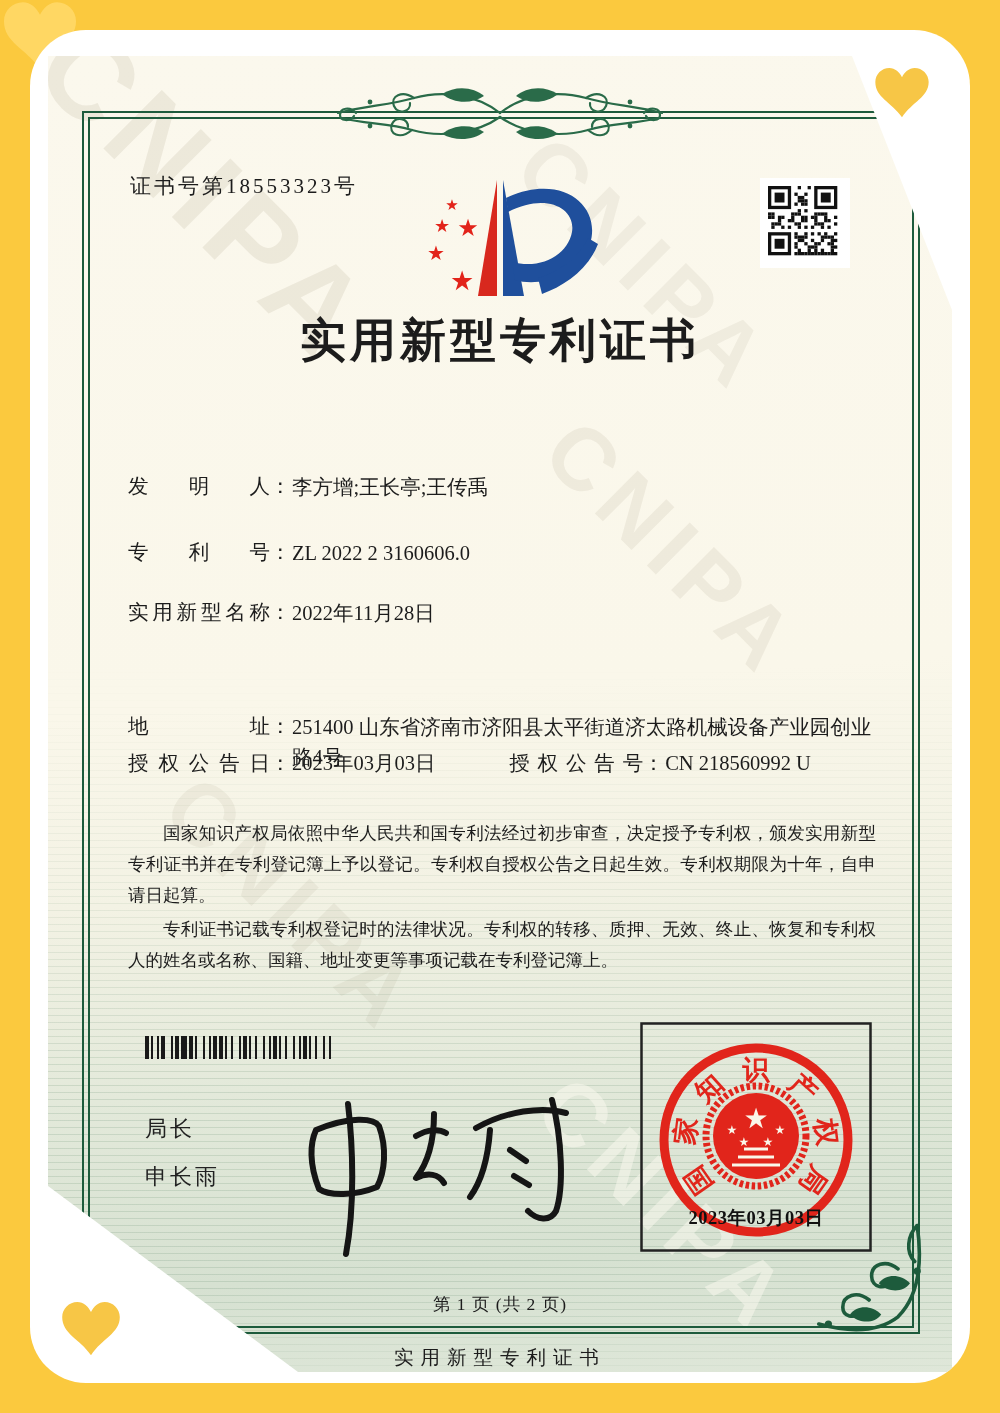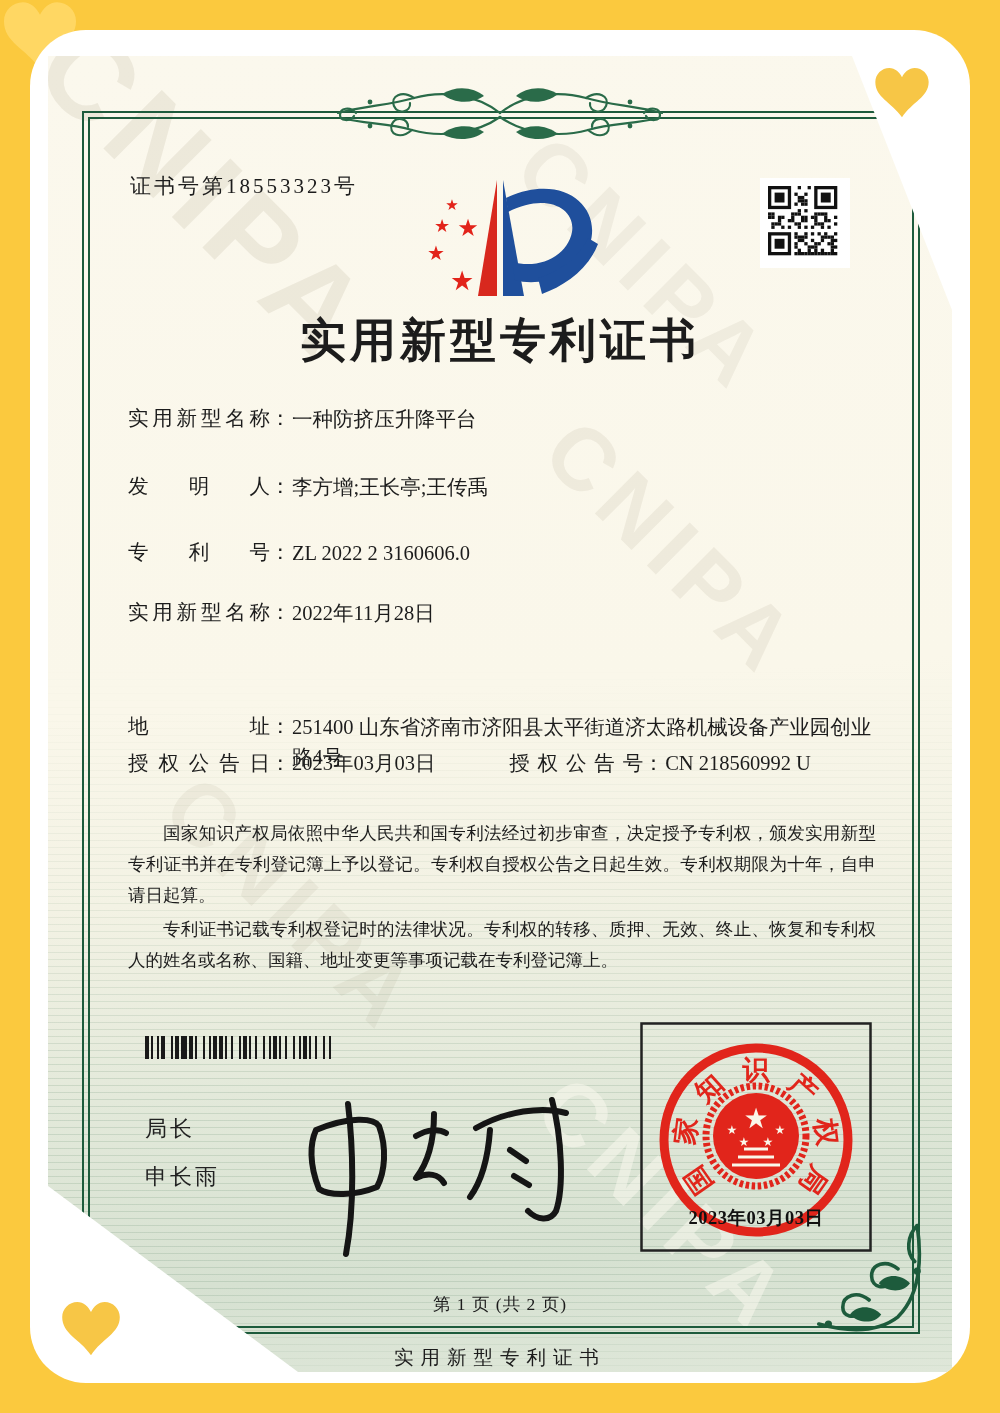--- a/index.html
+++ b/index.html
@@ -255,9 +255,6 @@
 
       <div class="abs title" style="top:254px">实用新型专利证书</div>
 
-      <div class="frow" style="top:348px">
-        <span class="flabel">实用新型名称</span><span class="fcolon">：</span><span class="fvalue">一种防挤压升降平台</span>
-      </div>
       <div class="frow" style="top:416px">
         <span class="flabel">发明人</span><span class="fcolon">：</span><span class="fvalue">李方增;王长亭;王传禹</span>
       </div>

